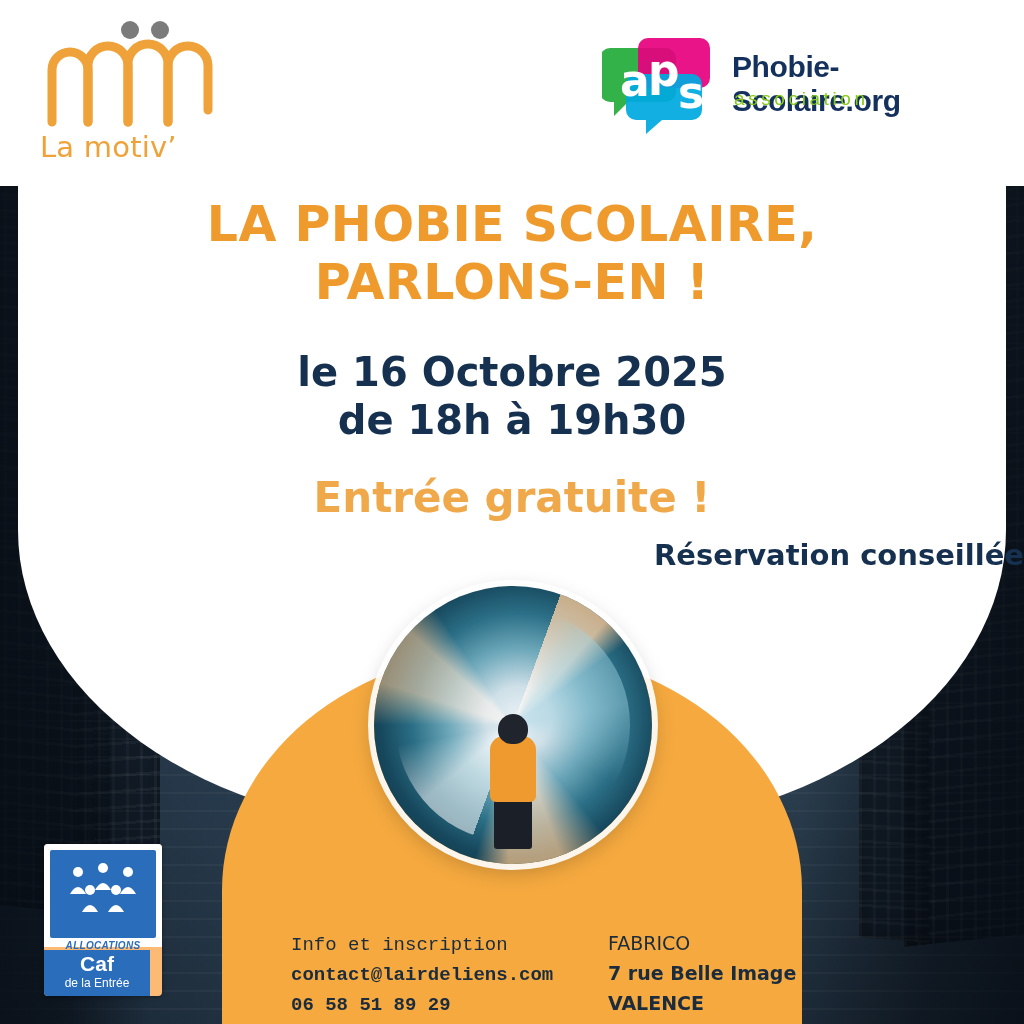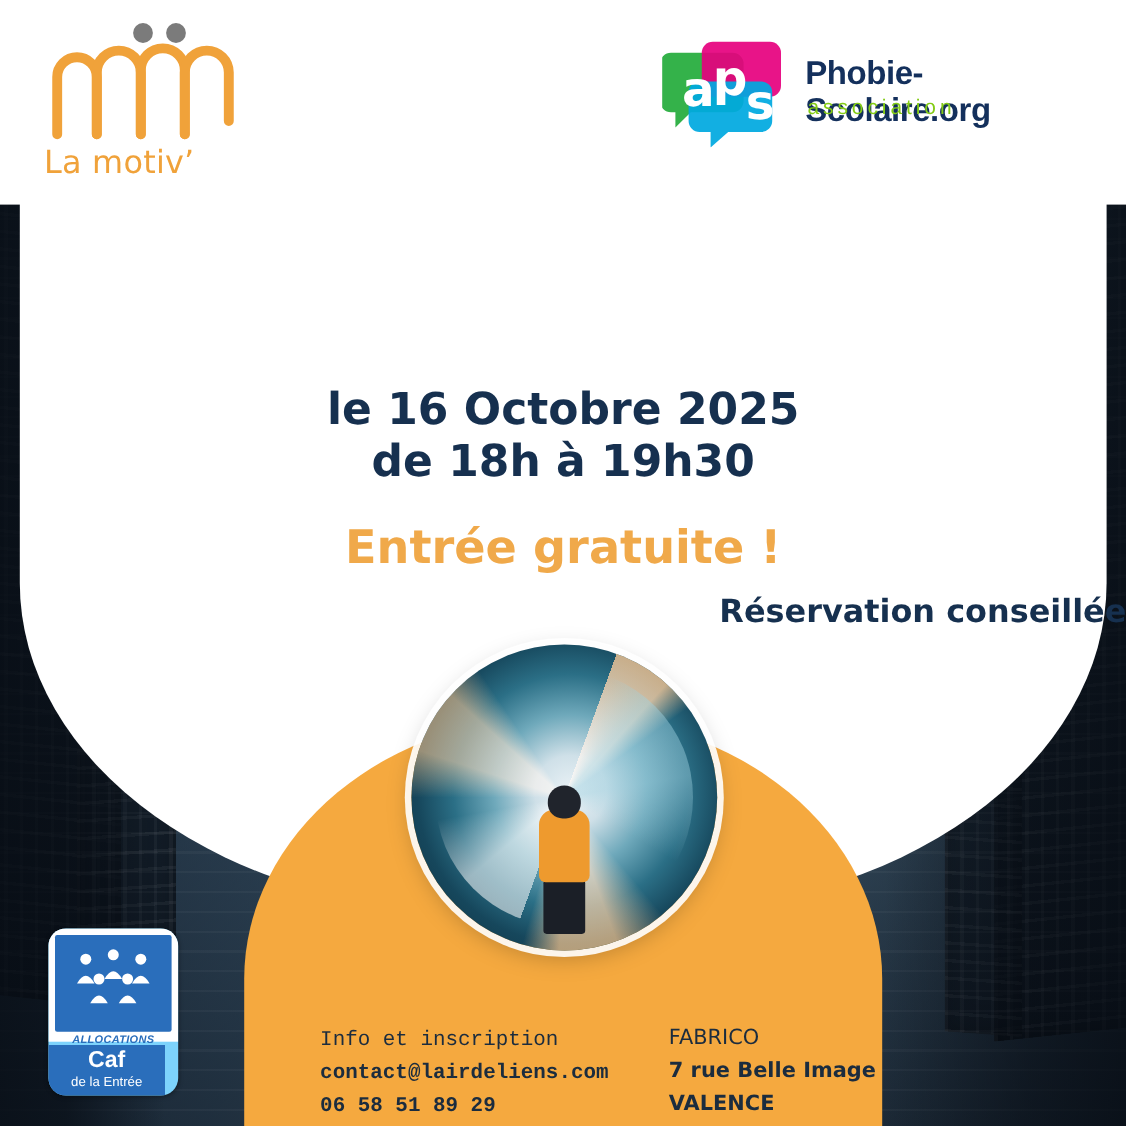--- a/index.html
+++ b/index.html
@@ -272,6 +272,10 @@
     <div class="aps-sub">association</div>
   </div>
 
+  <div class="title">
+    <div>LA PHOBIE SCOLAIRE,</div>
+    <div>PARLONS-EN !</div>
+  </div>
 
   <div class="date">
     <div>le 16 Octobre 2025</div>

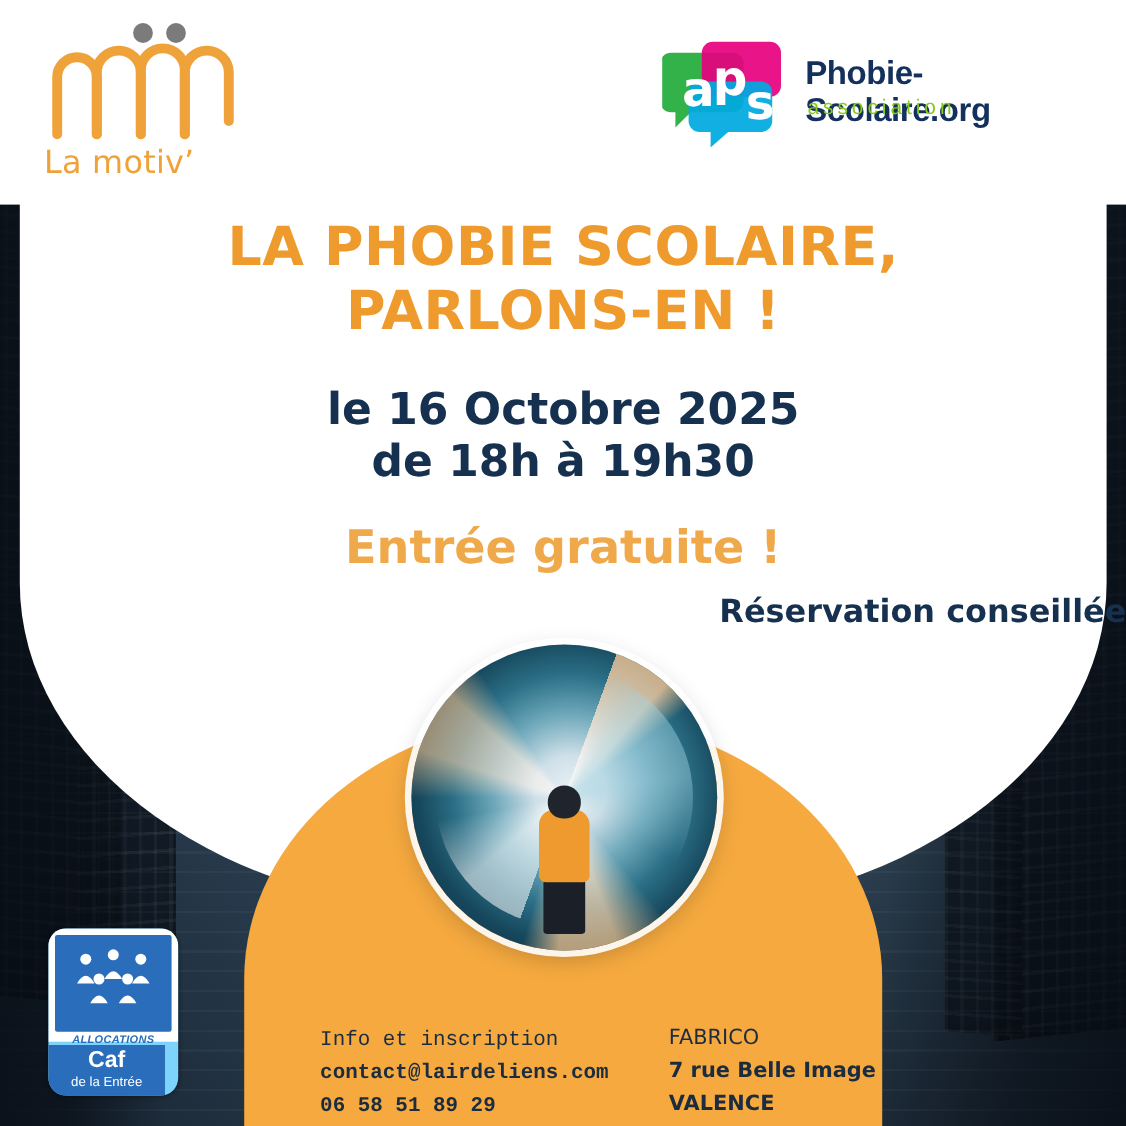--- a/index.html
+++ b/index.html
@@ -178,7 +178,7 @@
   
   .caf {
     position: absolute; left: 44px; top: 844px; width: 118px; height: 152px;
-    background: #7dd3fc; border-radius: 16px; z-index: 10;
+    background: #fdba74; border-radius: 4px; z-index: 10;
     box-shadow: 0 1px 4px rgba(0,0,0,0.35);
     overflow: hidden;
   }

